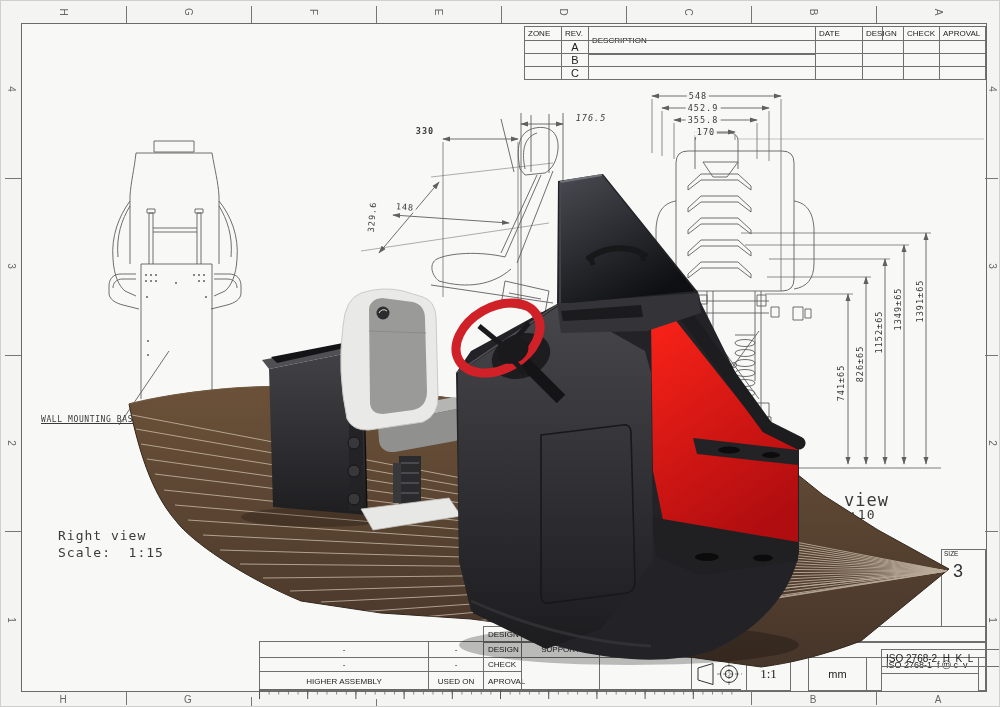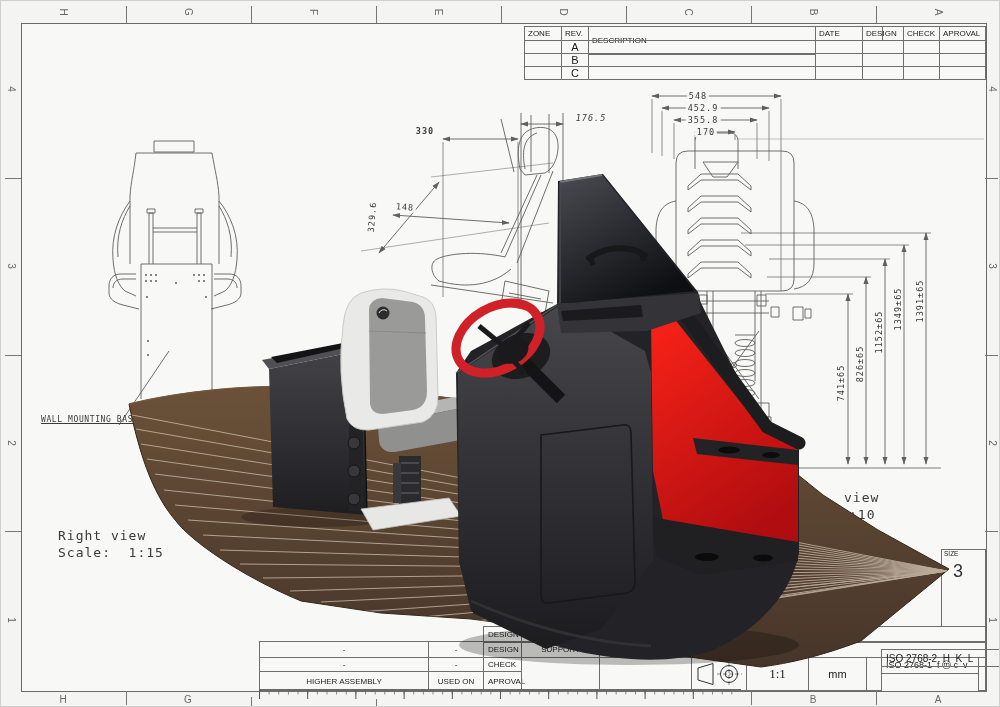--- a/index.html
+++ b/index.html
@@ -274,7 +274,7 @@
     </svg>
   </div>
 
-  <div class="abs mono" style="left:843px;top:489px;font-size:13px;letter-spacing:1px;">view</div>
+  <div class="abs mono" style="left:843px;top:489px;font-size:17px;letter-spacing:1px;">view</div>
   <div class="abs mono" style="left:848px;top:506px;font-size:13px;letter-spacing:1px;">:10</div>
 
   <svg class="abs" style="left:0;top:0;" width="1000" height="707" viewBox="0 0 1000 707">

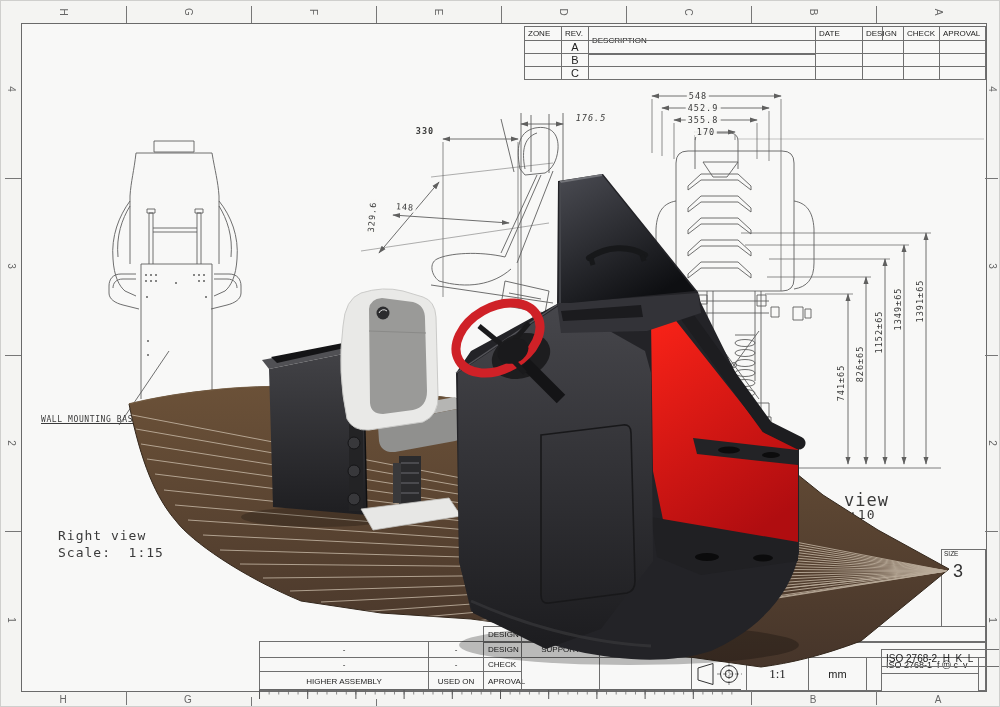--- a/index.html
+++ b/index.html
@@ -248,7 +248,7 @@
         </g>
       </svg>
     </div>
-    <div class="cell" style="left:745px;top:656px;width:63px;height:34px;font-family:'Liberation Serif',serif;font-size:13px;">1:1</div>
+    <div class="cell" style="left:745px;top:656px;width:45px;height:34px;font-family:'Liberation Serif',serif;font-size:13px;">1:1</div>
     <div class="cell" style="left:807px;top:656px;width:59px;height:34px;font-size:11px;">mm</div>
     <div class="cell" style="left:865px;top:656px;width:16px;height:34px;"></div>
     <div class="cell left" style="left:880px;top:656px;width:98px;height:17px;font-size:9px;">ISO 2768-1  f ⓜ c  v</div>

